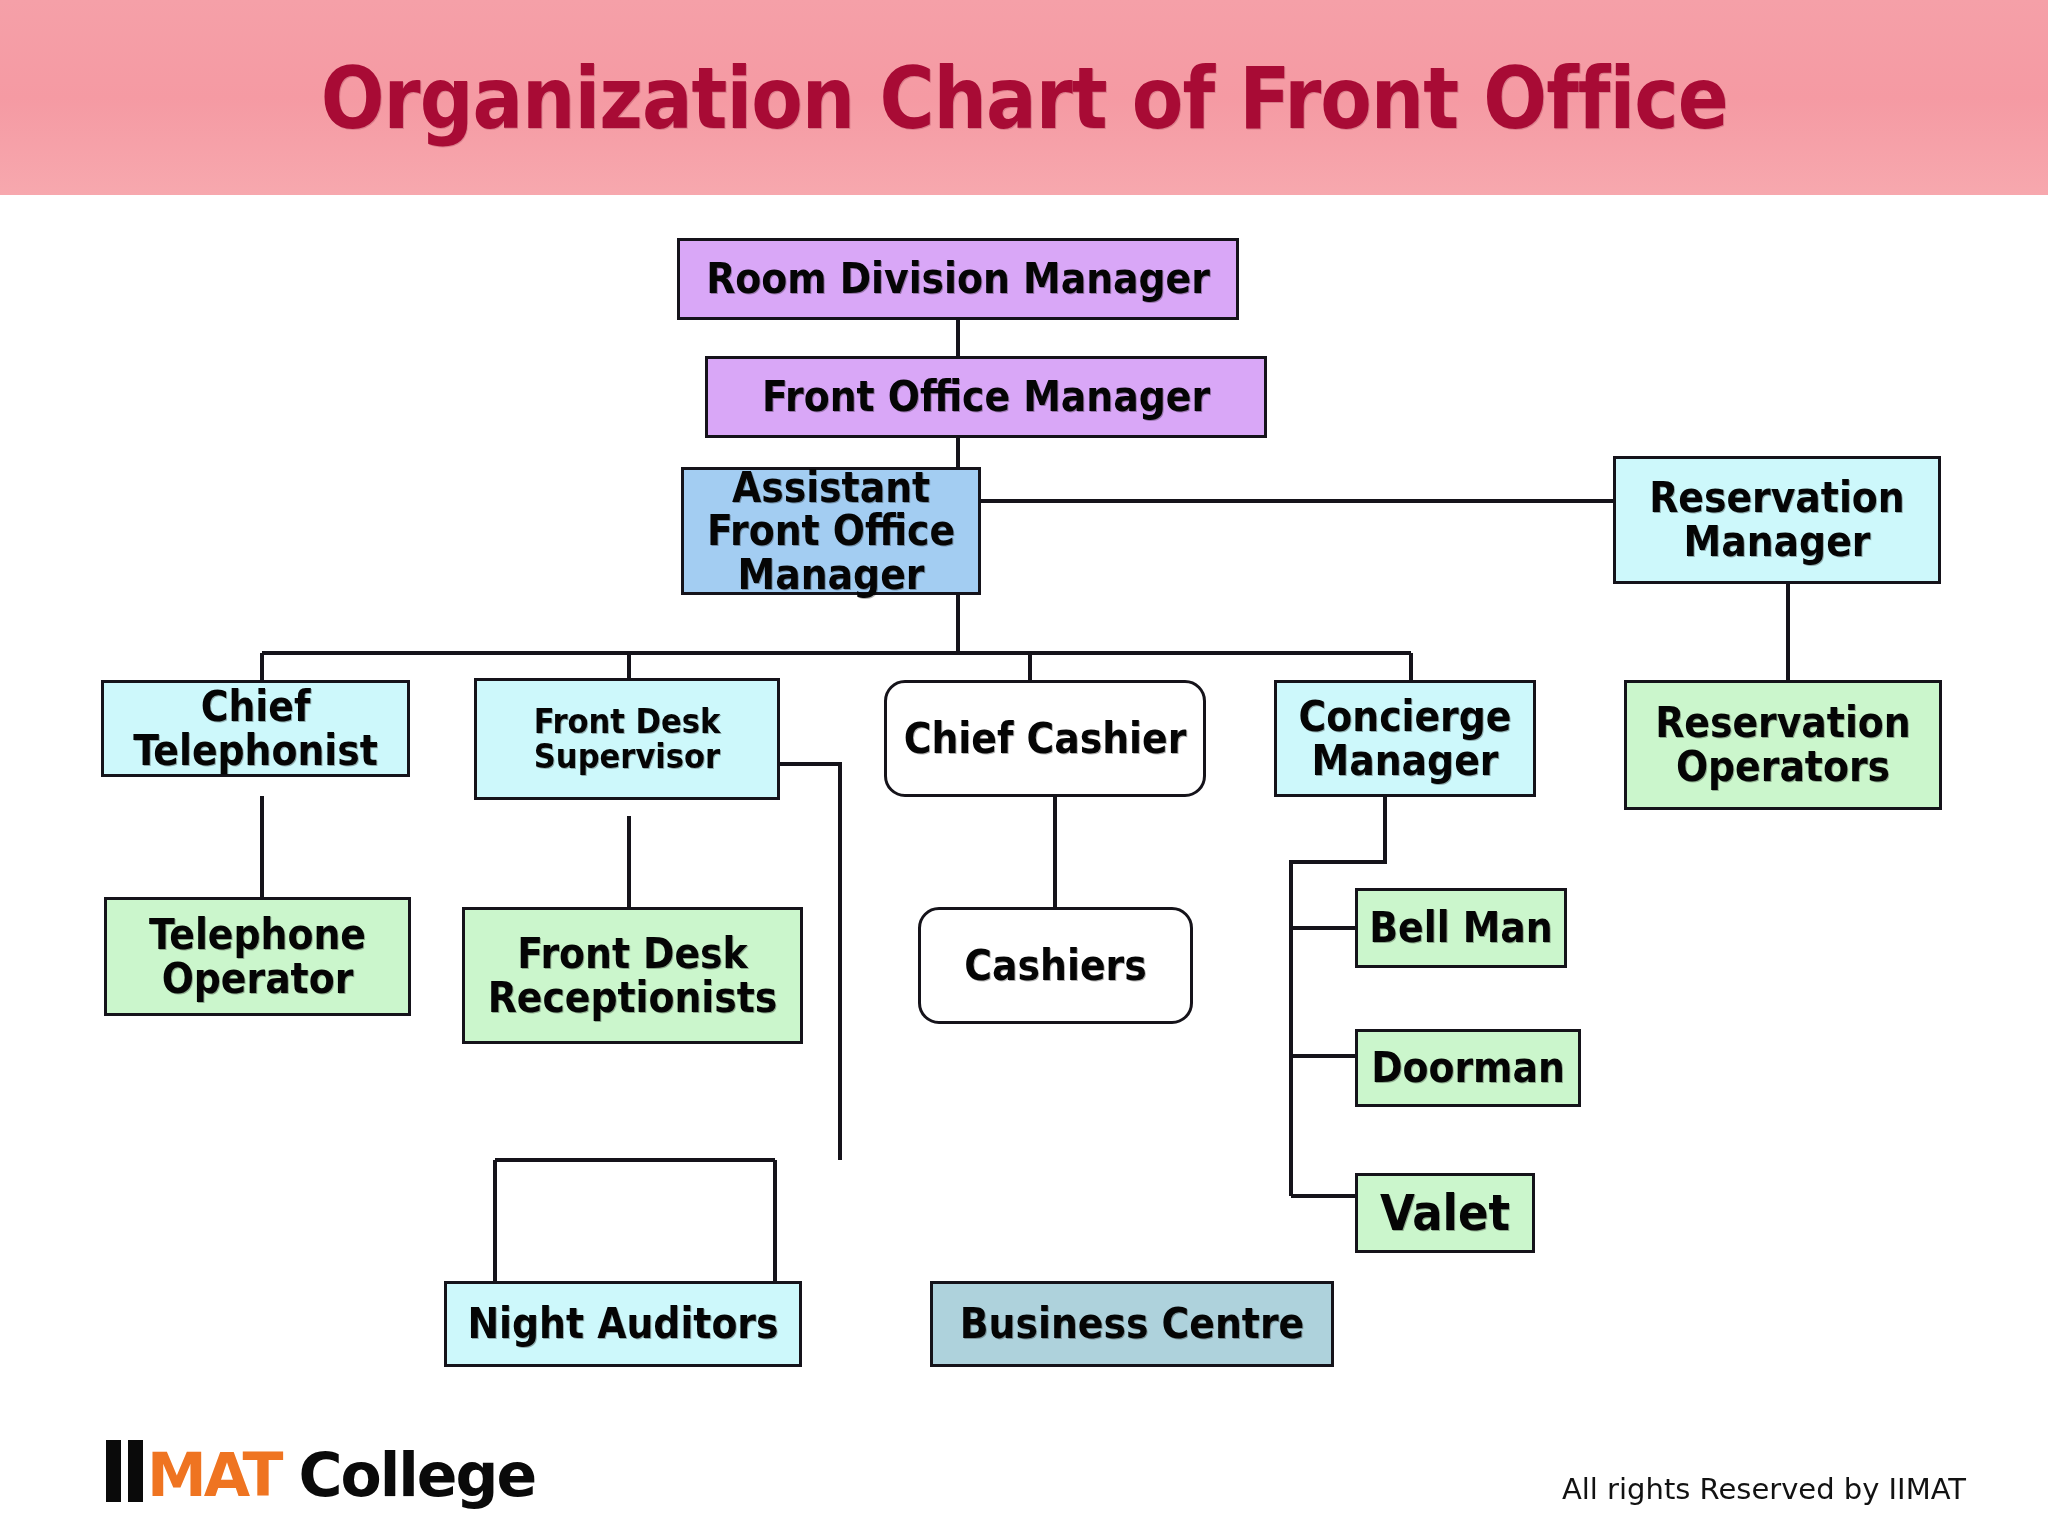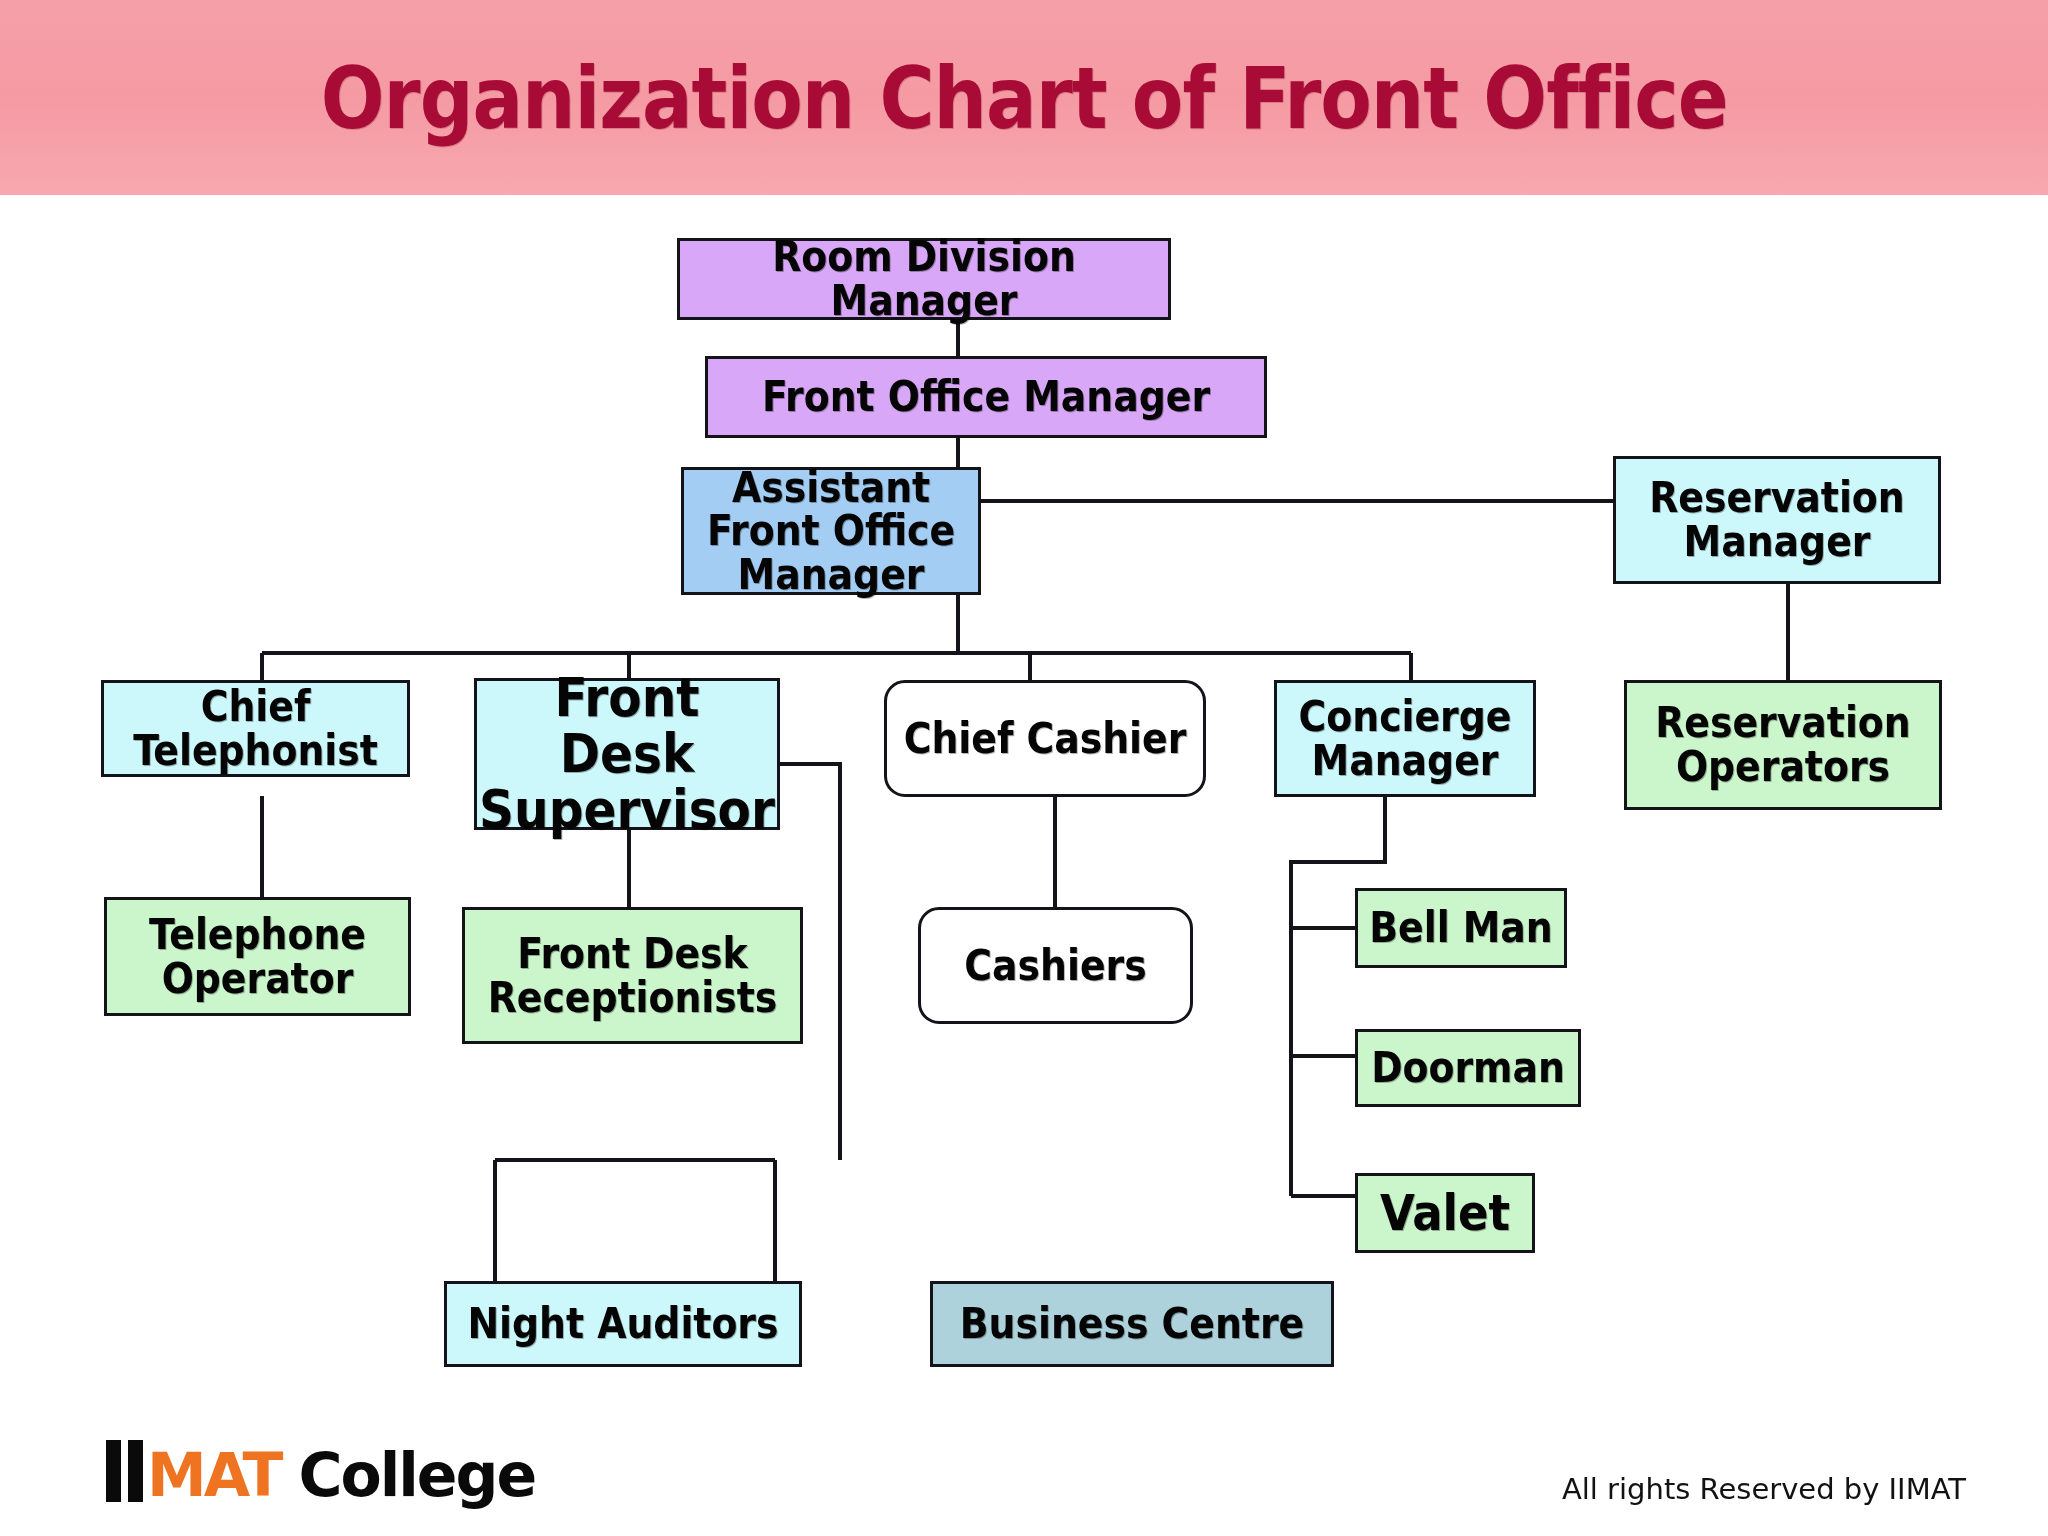--- a/index.html
+++ b/index.html
@@ -116,7 +116,7 @@
     </g>
   </svg>
 
-  <div class="node c-purple" style="left:677px;top:238px;width:494px;height:82px;font-size:42px;">
+  <div class="node c-purple" style="left:677px;top:238px;width:562px;height:82px;font-size:42px;">
     <span>Room Division Manager</span>
   </div>
 

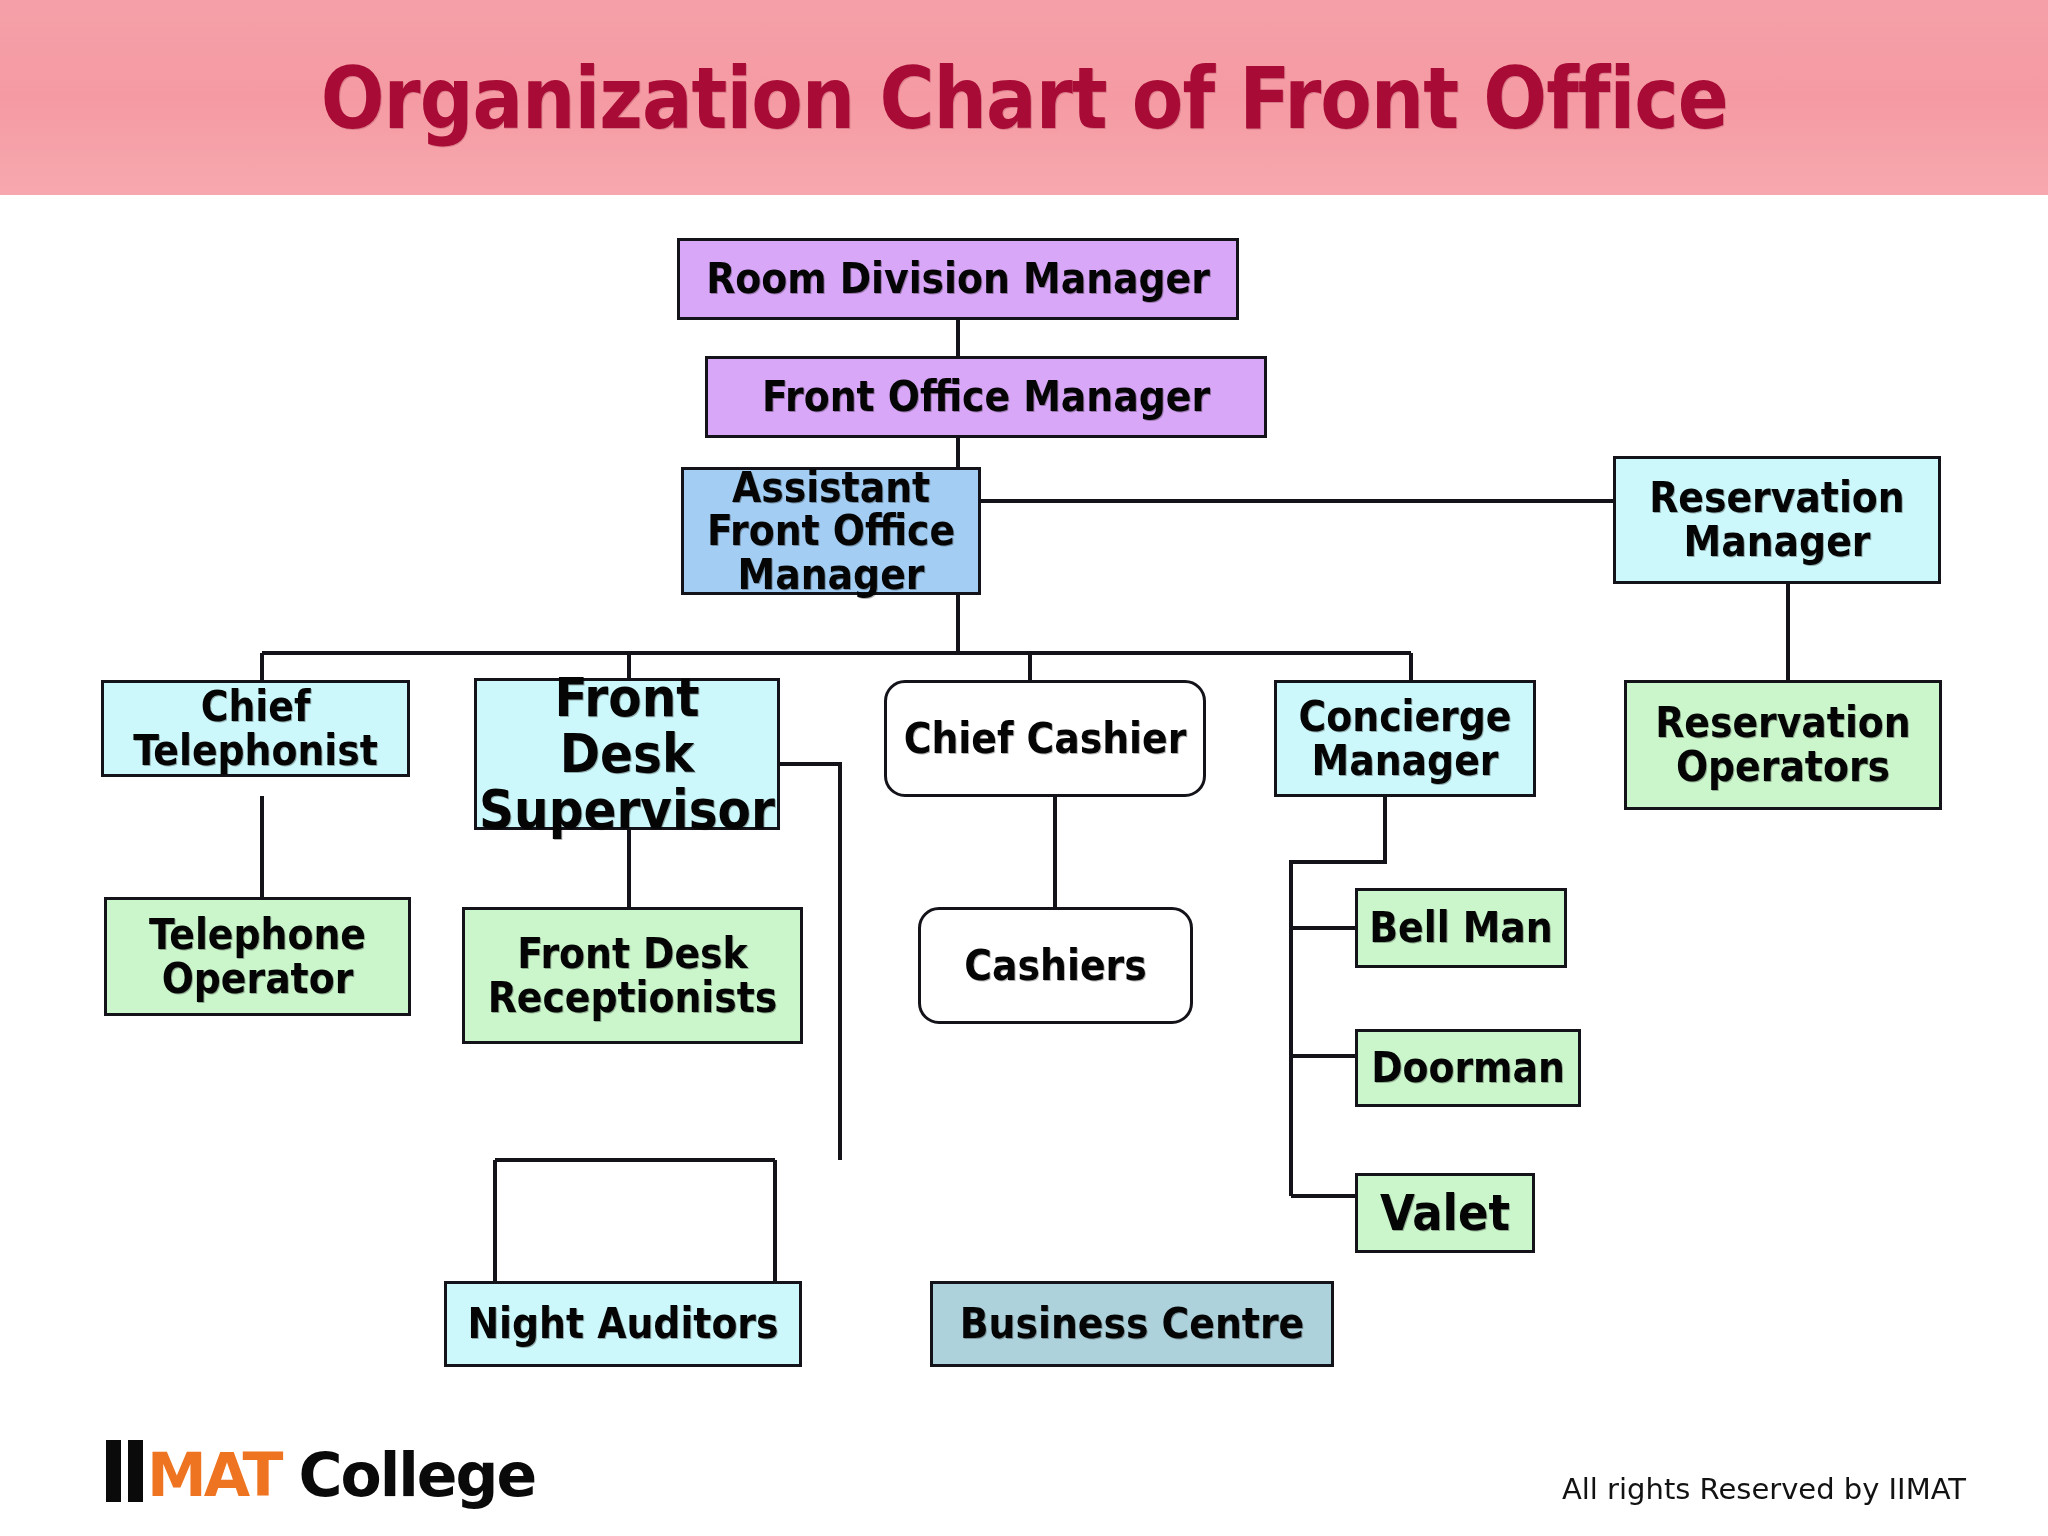--- a/index.html
+++ b/index.html
@@ -140,7 +140,7 @@
     <span>Chief Telephonist</span>
   </div>
 
-  <div class="node c-cyan" style="left:474px;top:678px;width:306px;height:152px;font-size:54px;">
+  <div class="node c-cyan" style="left:474px;top:678px;width:306px;height:122px;font-size:34px;">
     <span>Front Desk Supervisor</span>
   </div>
 

